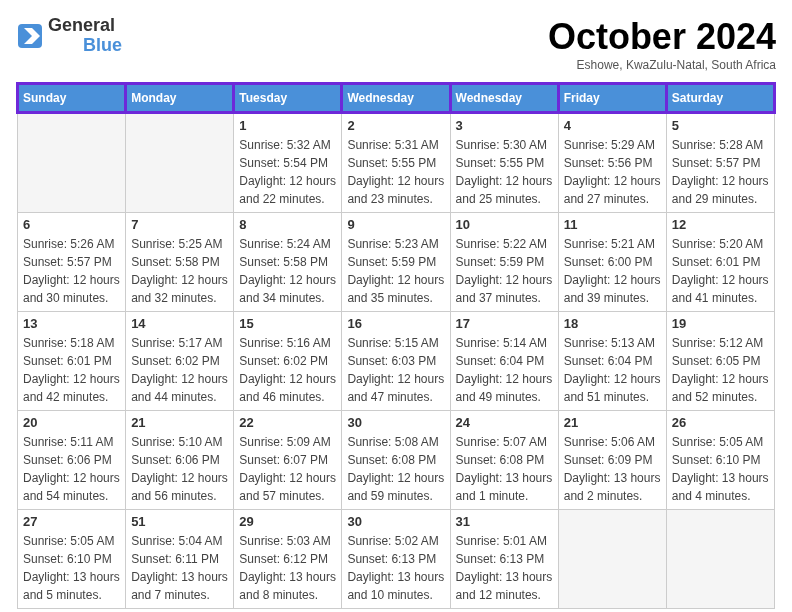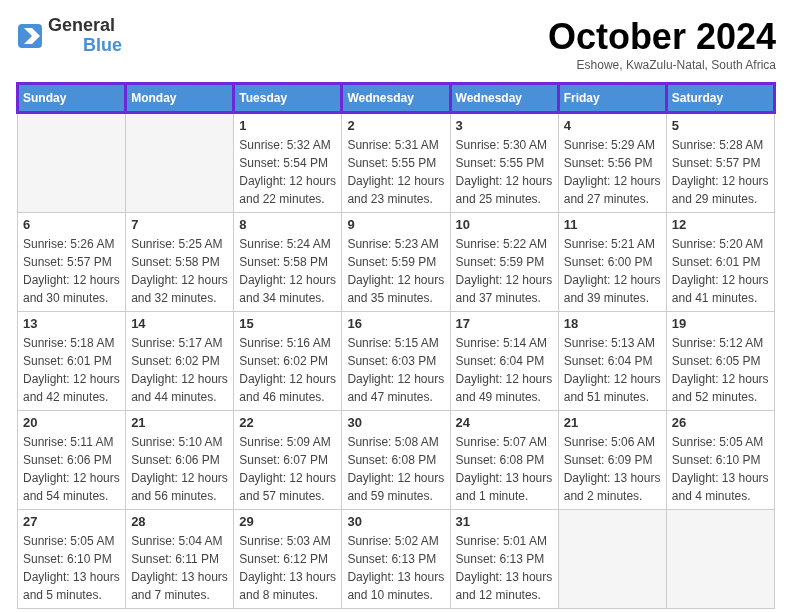--- a/index.html
+++ b/index.html
@@ -236,7 +236,7 @@
           <div class="day-info">Sunrise: 5:05 AM<br>Sunset: 6:10 PM<br>Daylight: 13 hours and 5 minutes.</div>
         </td>
         <td>
-          <span class="day-number">28</span>
+          <span class="day-number">51</span>
           <div class="day-info">Sunrise: 5:04 AM<br>Sunset: 6:11 PM<br>Daylight: 13 hours and 7 minutes.</div>
         </td>
         <td>

